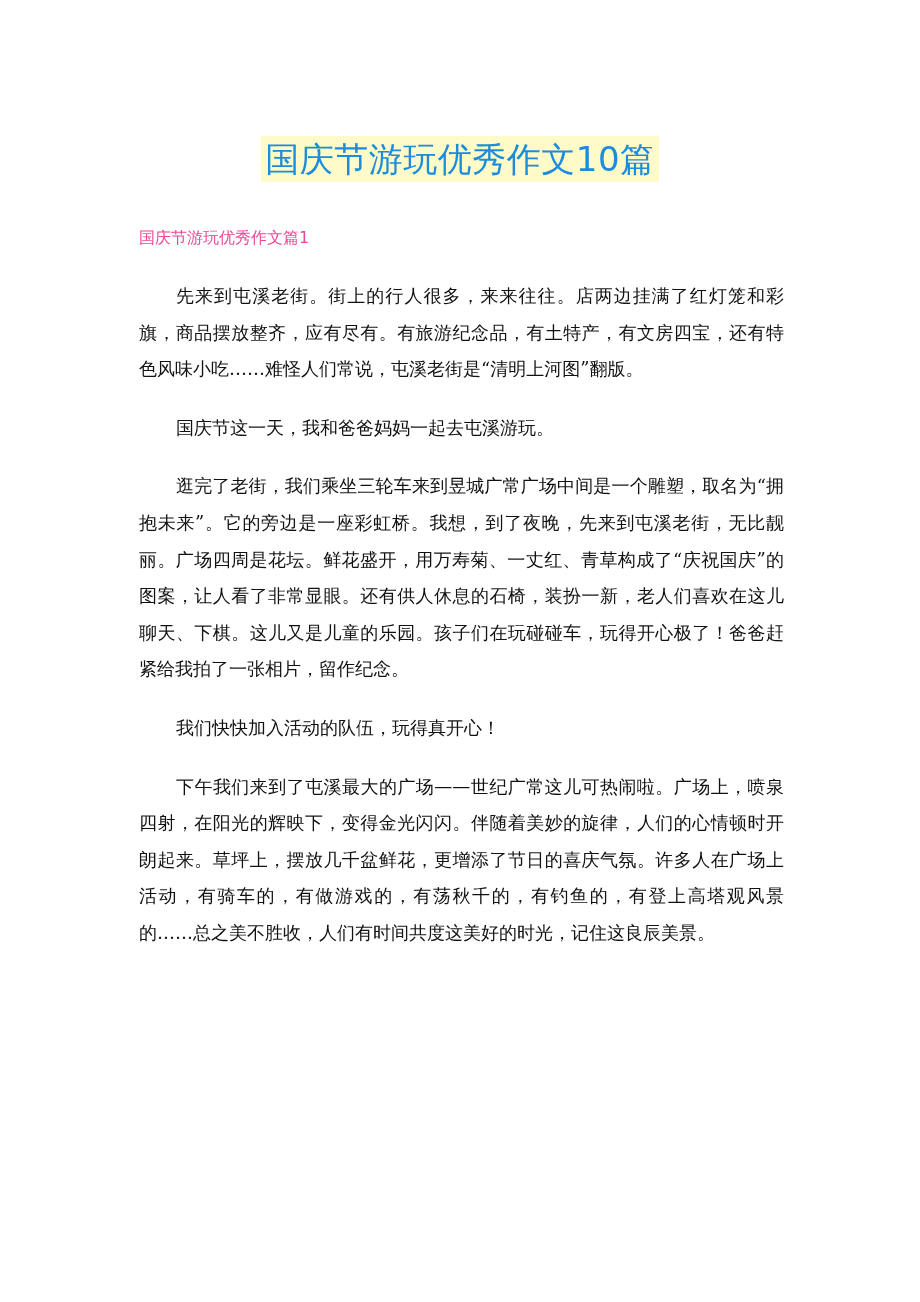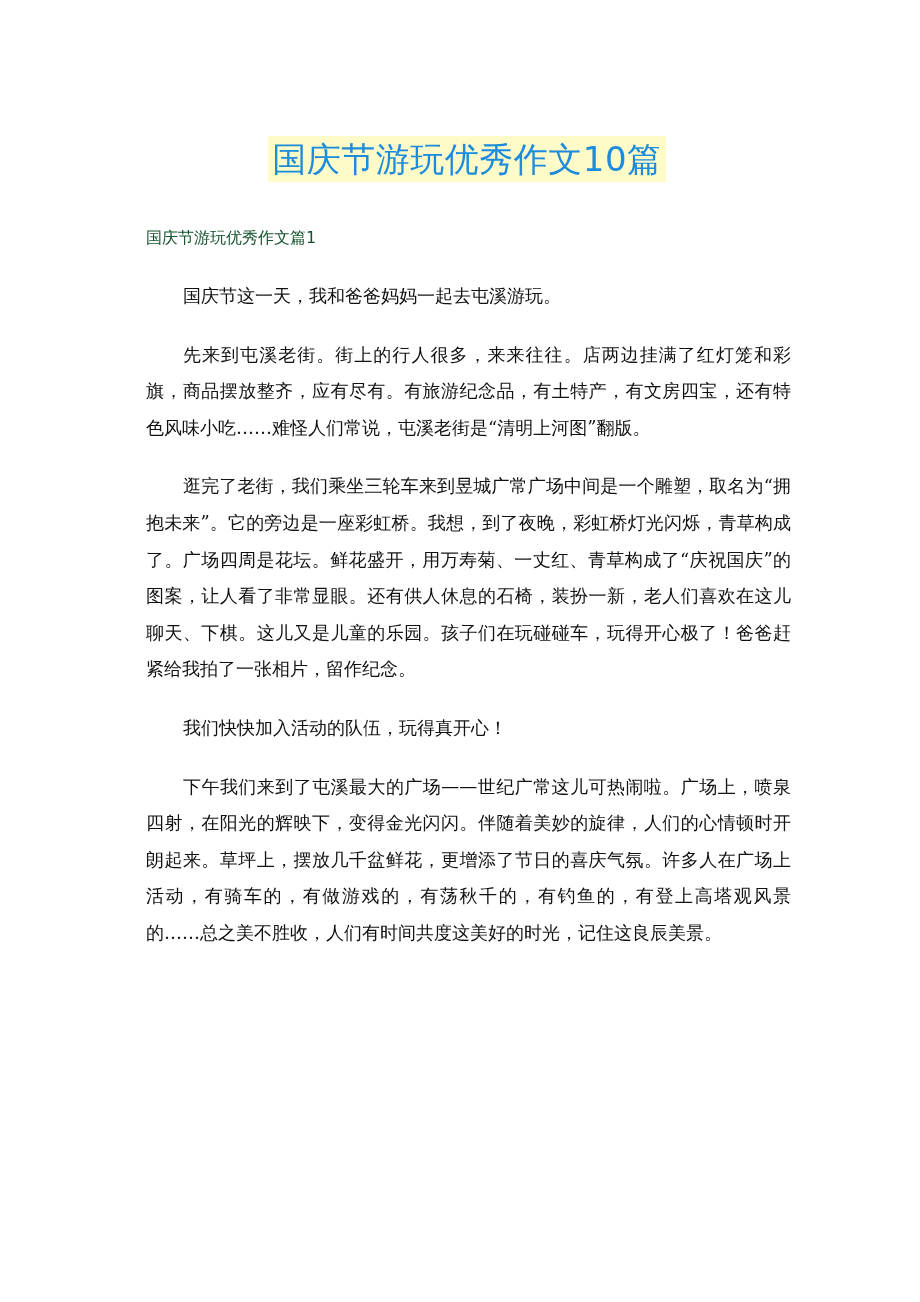--- a/index.html
+++ b/index.html
@@ -5,7 +5,7 @@
   html, body { margin: 0; padding: 0; background: #ffffff; }
   body { width: 920px; height: 1302px; position: relative; overflow: hidden;
          font-family: "DejaVu Serif", "Liberation Serif", serif; color: #111; }
-  .page { position: absolute; left: 7px; top: 0; width: 864px; height: 1302px; }
+  .page { position: absolute; left: 0; top: 0; width: 864px; height: 1302px; }
   .title-wrap { position: absolute; top: 136px; left: 0; width: 920px; text-align: center; }
   .title { display: inline-block; background: #fffbc8; color: #1e8cdc;
            font-size: 34px; line-height: 46px; padding: 0 4px; letter-spacing: 0.5px;

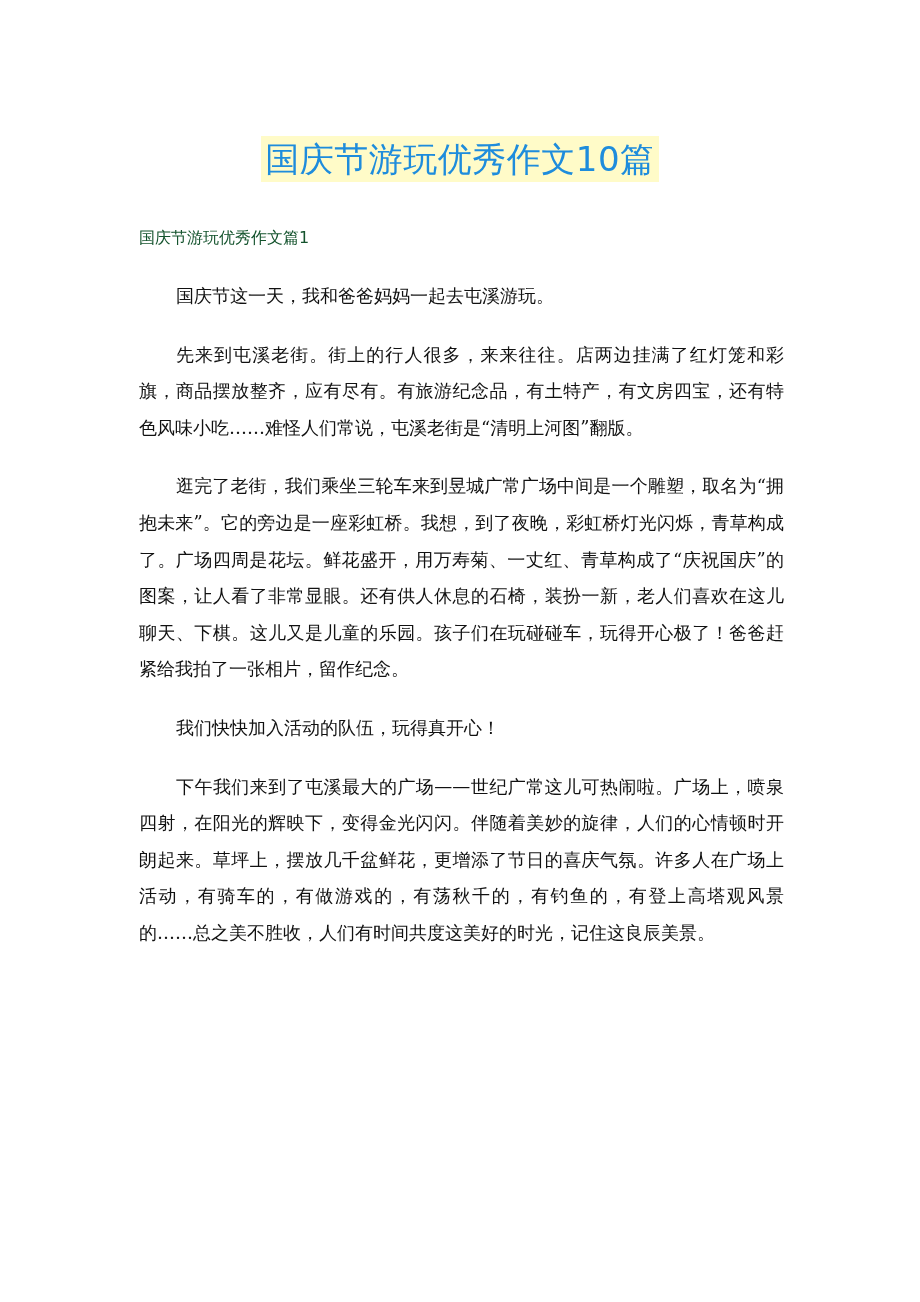--- a/index.html
+++ b/index.html
@@ -10,7 +10,7 @@
   .title { display: inline-block; background: #fffbc8; color: #1e8cdc;
            font-size: 34px; line-height: 46px; padding: 0 4px; letter-spacing: 0.5px;
            font-family: "DejaVu Sans", "Liberation Sans", sans-serif; }
-  .subhead { position: absolute; left: 139px; top: 226px; color: #14532d;
+  .subhead { position: absolute; left: 139px; top: 226px; color: #ec4899;
              font-size: 16px; line-height: 24px;
              font-family: "DejaVu Sans", "Liberation Sans", sans-serif; }
   .body { position: absolute; left: 139px; top: 278px; width: 645px; }

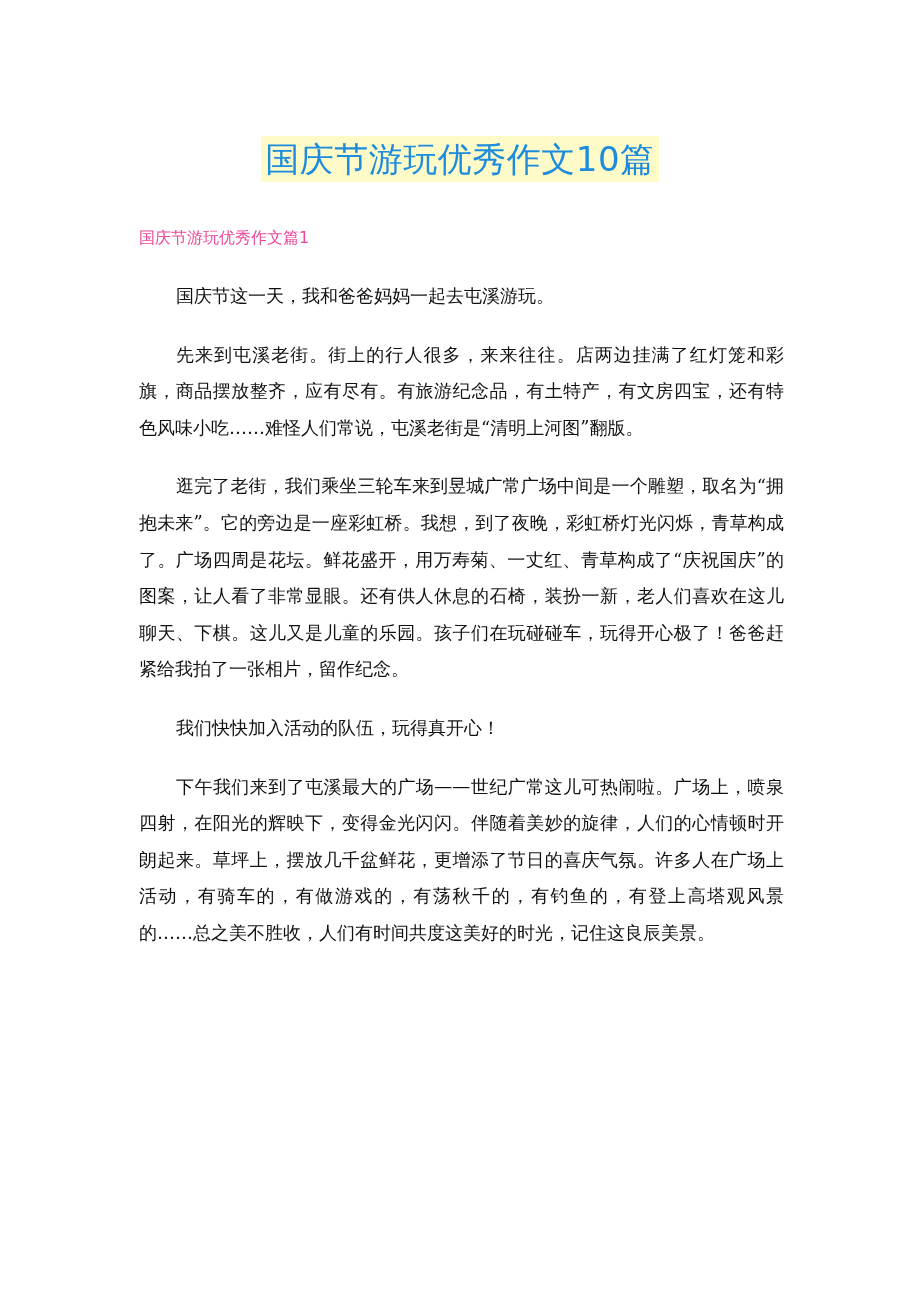--- a/index.html
+++ b/index.html
@@ -29,8 +29,8 @@
   <div class="subhead">国庆节游玩优秀作文篇1</div>
 
   <div class="body">
+    <p class="para">先来到屯溪老街。街上的行人很多，来来往往。店两边挂满了红灯笼和彩旗，商品摆放整齐，应有尽有。有旅游纪念品，有土特产，有文房四宝，还有特色风味小吃……难怪人们常说，屯溪老街是“清明上河图”翻版。</p>
     <p class="para p1">国庆节这一天，我和爸爸妈妈一起去屯溪游玩。</p>
-    <p class="para">先来到屯溪老街。街上的行人很多，来来往往。店两边挂满了红灯笼和彩旗，商品摆放整齐，应有尽有。有旅游纪念品，有土特产，有文房四宝，还有特色风味小吃……难怪人们常说，屯溪老街是“清明上河图”翻版。</p>
     <p class="para">逛完了老街，我们乘坐三轮车来到昱城广常广场中间是一个雕塑，取名为“拥抱未来”。它的旁边是一座彩虹桥。我想，到了夜晚，彩虹桥灯光闪烁，青草构成了。广场四周是花坛。鲜花盛开，用万寿菊、一丈红、青草构成了“庆祝国庆”的图案，让人看了非常显眼。还有供人休息的石椅，装扮一新，老人们喜欢在这儿聊天、下棋。这儿又是儿童的乐园。孩子们在玩碰碰车，玩得开心极了！爸爸赶紧给我拍了一张相片，留作纪念。</p>
     <p class="para">我们快快加入活动的队伍，玩得真开心！</p>
     <p class="para">下午我们来到了屯溪最大的广场——世纪广常这儿可热闹啦。广场上，喷泉四射，在阳光的辉映下，变得金光闪闪。伴随着美妙的旋律，人们的心情顿时开朗起来。草坪上，摆放几千盆鲜花，更增添了节日的喜庆气氛。许多人在广场上活动，有骑车的，有做游戏的，有荡秋千的，有钓鱼的，有登上高塔观风景的……总之美不胜收，人们有时间共度这美好的时光，记住这良辰美景。</p>

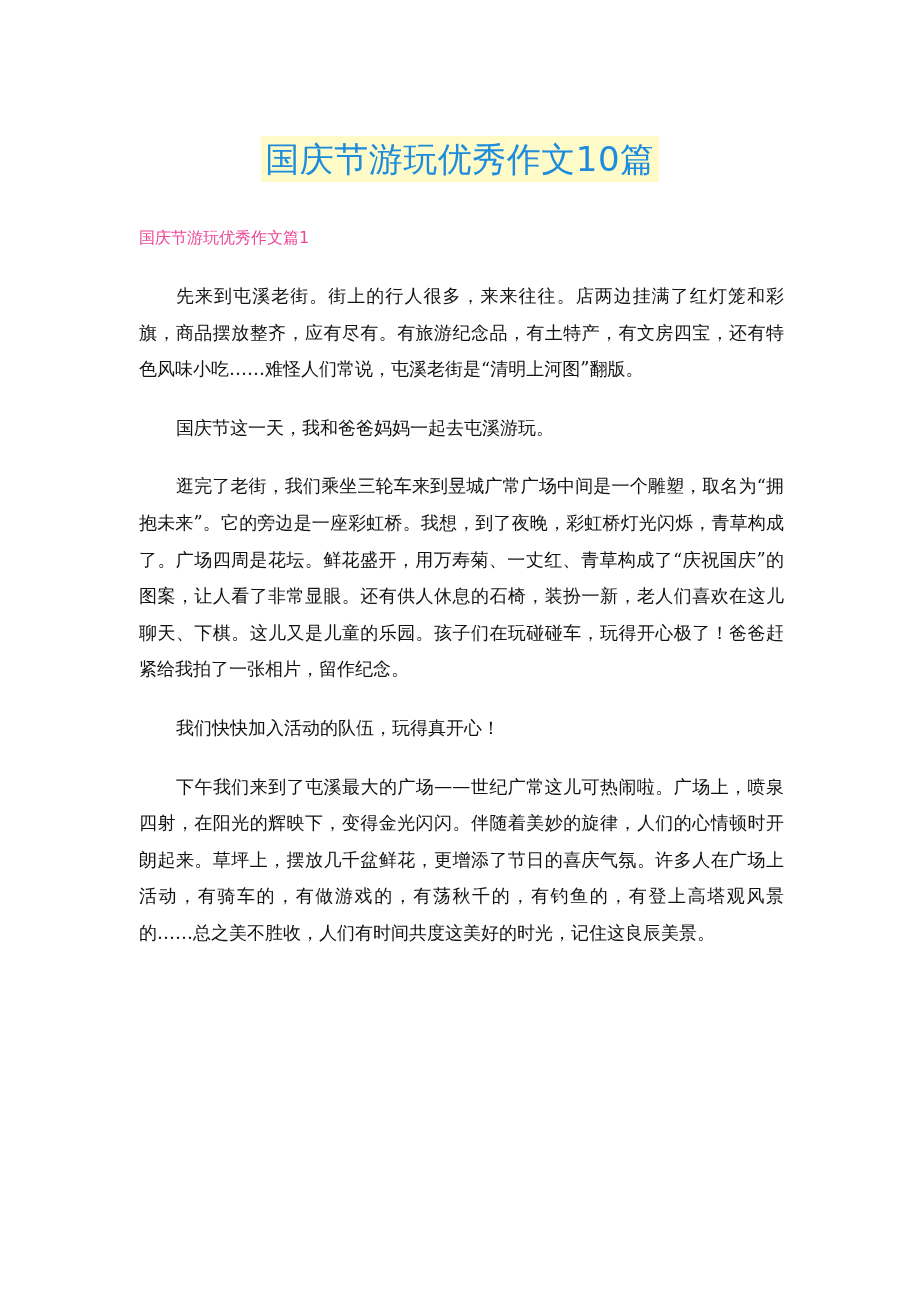--- a/index.html
+++ b/index.html
@@ -31,7 +31,7 @@
   <div class="body">
     <p class="para">先来到屯溪老街。街上的行人很多，来来往往。店两边挂满了红灯笼和彩旗，商品摆放整齐，应有尽有。有旅游纪念品，有土特产，有文房四宝，还有特色风味小吃……难怪人们常说，屯溪老街是“清明上河图”翻版。</p>
     <p class="para p1">国庆节这一天，我和爸爸妈妈一起去屯溪游玩。</p>
-    <p class="para">逛完了老街，我们乘坐三轮车来到昱城广常广场中间是一个雕塑，取名为“拥抱未来”。它的旁边是一座彩虹桥。我想，到了夜晚，彩虹桥灯光闪烁，青草构成了。广场四周是花坛。鲜花盛开，用万寿菊、一丈红、青草构成了“庆祝国庆”的图案，让人看了非常显眼。还有供人休息的石椅，装扮一新，老人们喜欢在这儿聊天、下棋。这儿又是儿童的乐园。孩子们在玩碰碰车，玩得开心极了！爸爸赶紧给我拍了一张相片，留作纪念。</p>
+    <p class="para">逛完了老街，我们乘坐三轮车来到昱城广常广场中间是一个雕塑，取名为“拥抱未来”。它的旁边是一座彩虹桥。我想，到了夜晚，先来到屯溪老街，无比靓丽。广场四周是花坛。鲜花盛开，用万寿菊、一丈红、青草构成了“庆祝国庆”的图案，让人看了非常显眼。还有供人休息的石椅，装扮一新，老人们喜欢在这儿聊天、下棋。这儿又是儿童的乐园。孩子们在玩碰碰车，玩得开心极了！爸爸赶紧给我拍了一张相片，留作纪念。</p>
     <p class="para">我们快快加入活动的队伍，玩得真开心！</p>
     <p class="para">下午我们来到了屯溪最大的广场——世纪广常这儿可热闹啦。广场上，喷泉四射，在阳光的辉映下，变得金光闪闪。伴随着美妙的旋律，人们的心情顿时开朗起来。草坪上，摆放几千盆鲜花，更增添了节日的喜庆气氛。许多人在广场上活动，有骑车的，有做游戏的，有荡秋千的，有钓鱼的，有登上高塔观风景的……总之美不胜收，人们有时间共度这美好的时光，记住这良辰美景。</p>
   </div>

